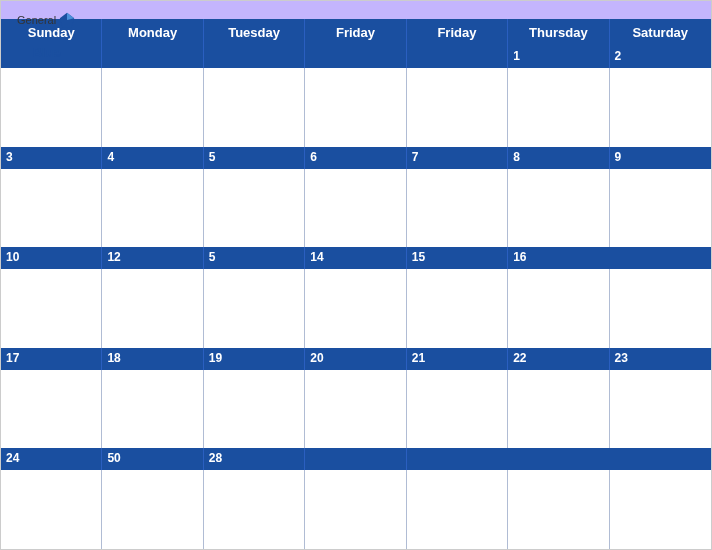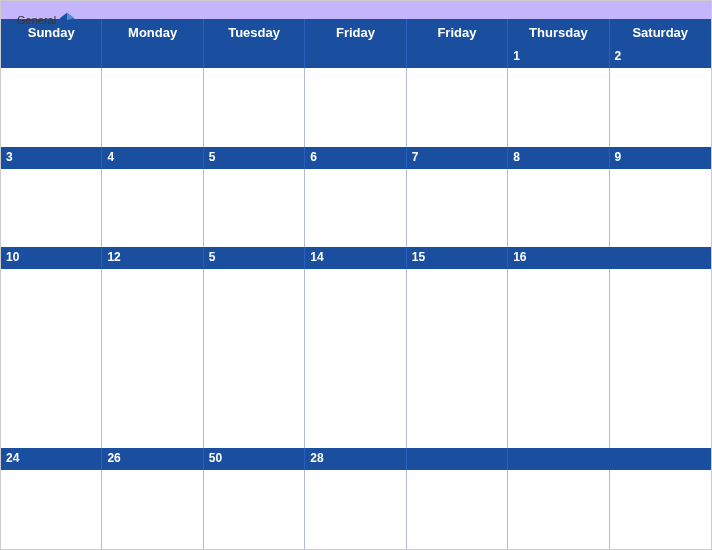--- a/index.html
+++ b/index.html
@@ -209,6 +209,15 @@
         </div>
       </div>
       <div class="week-section">
+        <div class="week-date-row">
+          <div class="week-date-num">17</div>
+          <div class="week-date-num">18</div>
+          <div class="week-date-num">19</div>
+          <div class="week-date-num">20</div>
+          <div class="week-date-num">21</div>
+          <div class="week-date-num">22</div>
+          <div class="week-date-num">23</div>
+        </div>
         <div class="week-body-row">
           <div class="week-body-cell"></div>
           <div class="week-body-cell"></div>

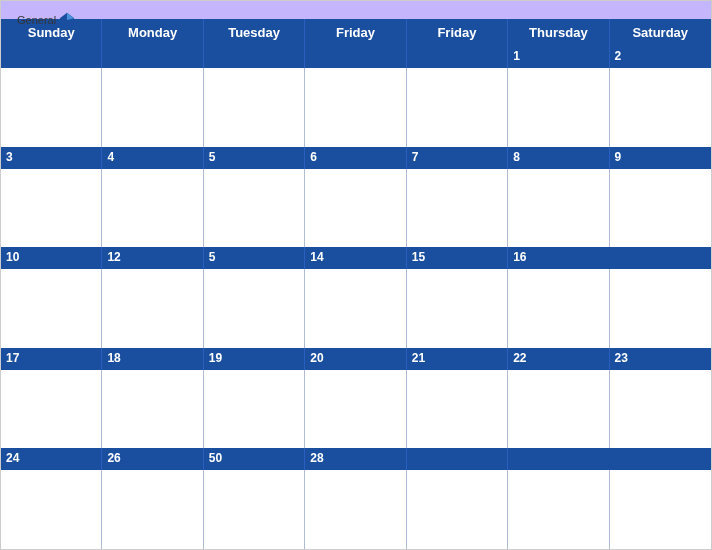--- a/index.html
+++ b/index.html
@@ -231,7 +231,6 @@
       <div class="week-section">
         <div class="week-date-row">
           <div class="week-date-num">24</div>
-          <div class="week-date-num">26</div>
           <div class="week-date-num">50</div>
           <div class="week-date-num">28</div>
           <div class="week-date-num empty-date"></div>

